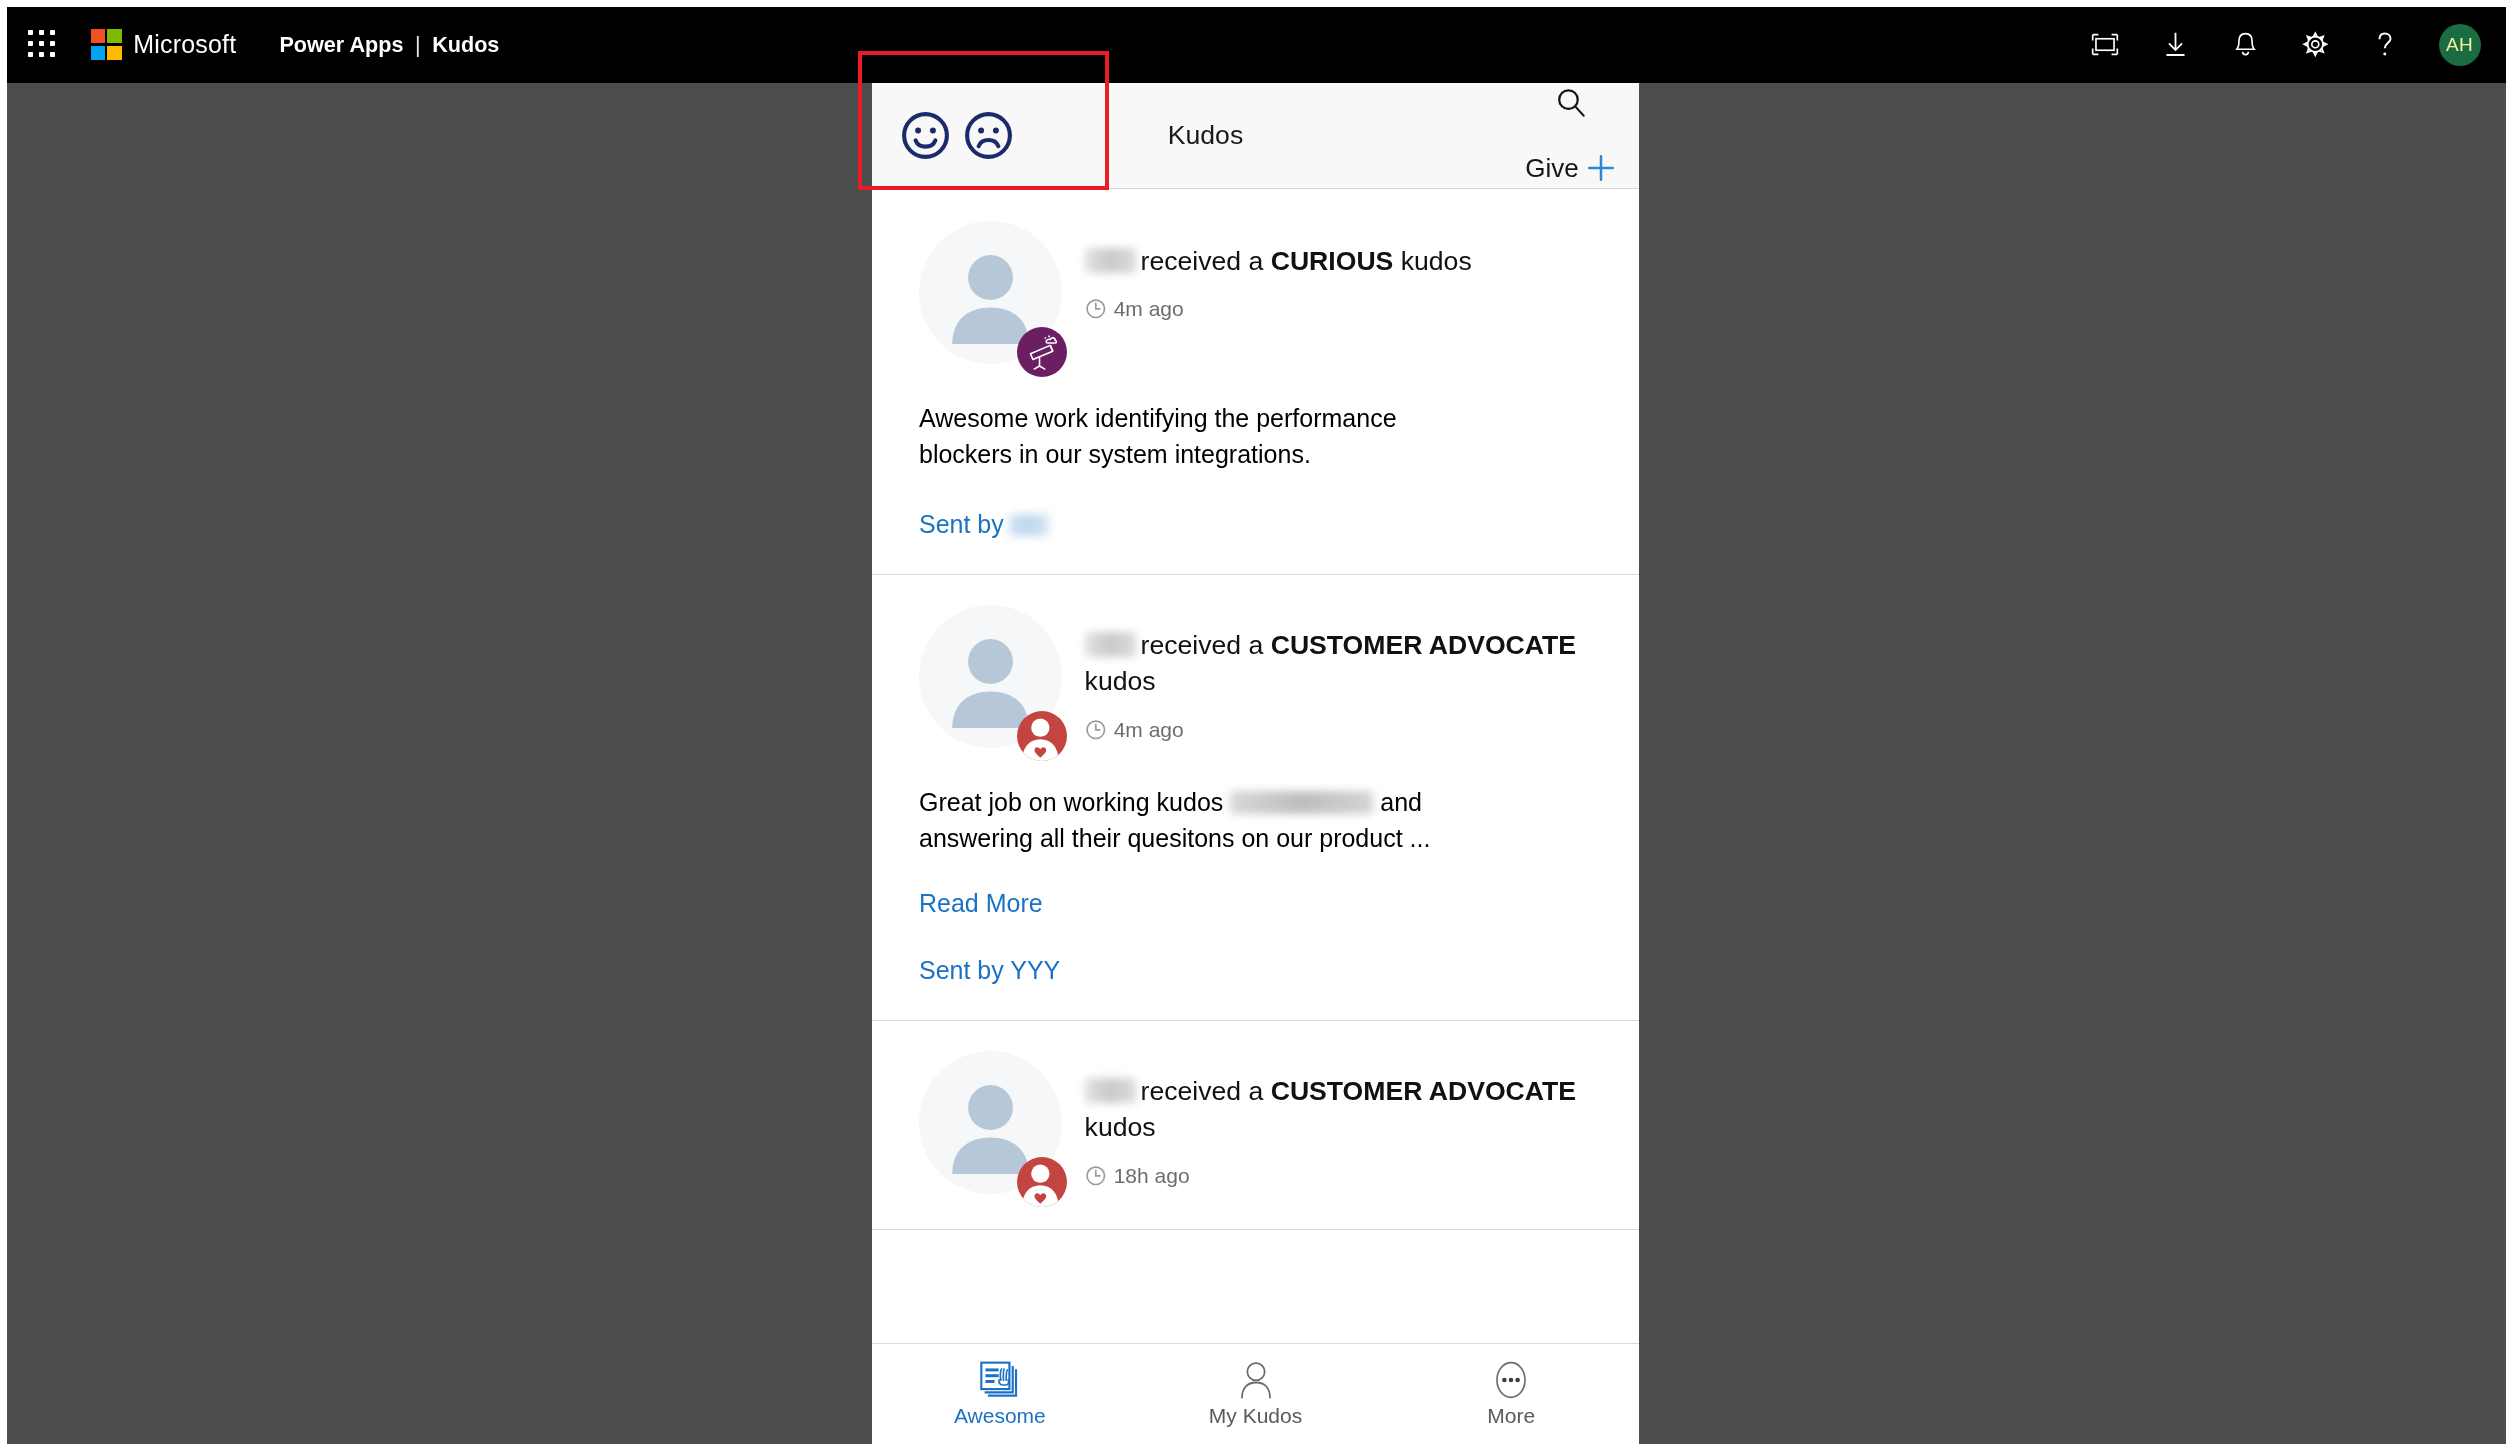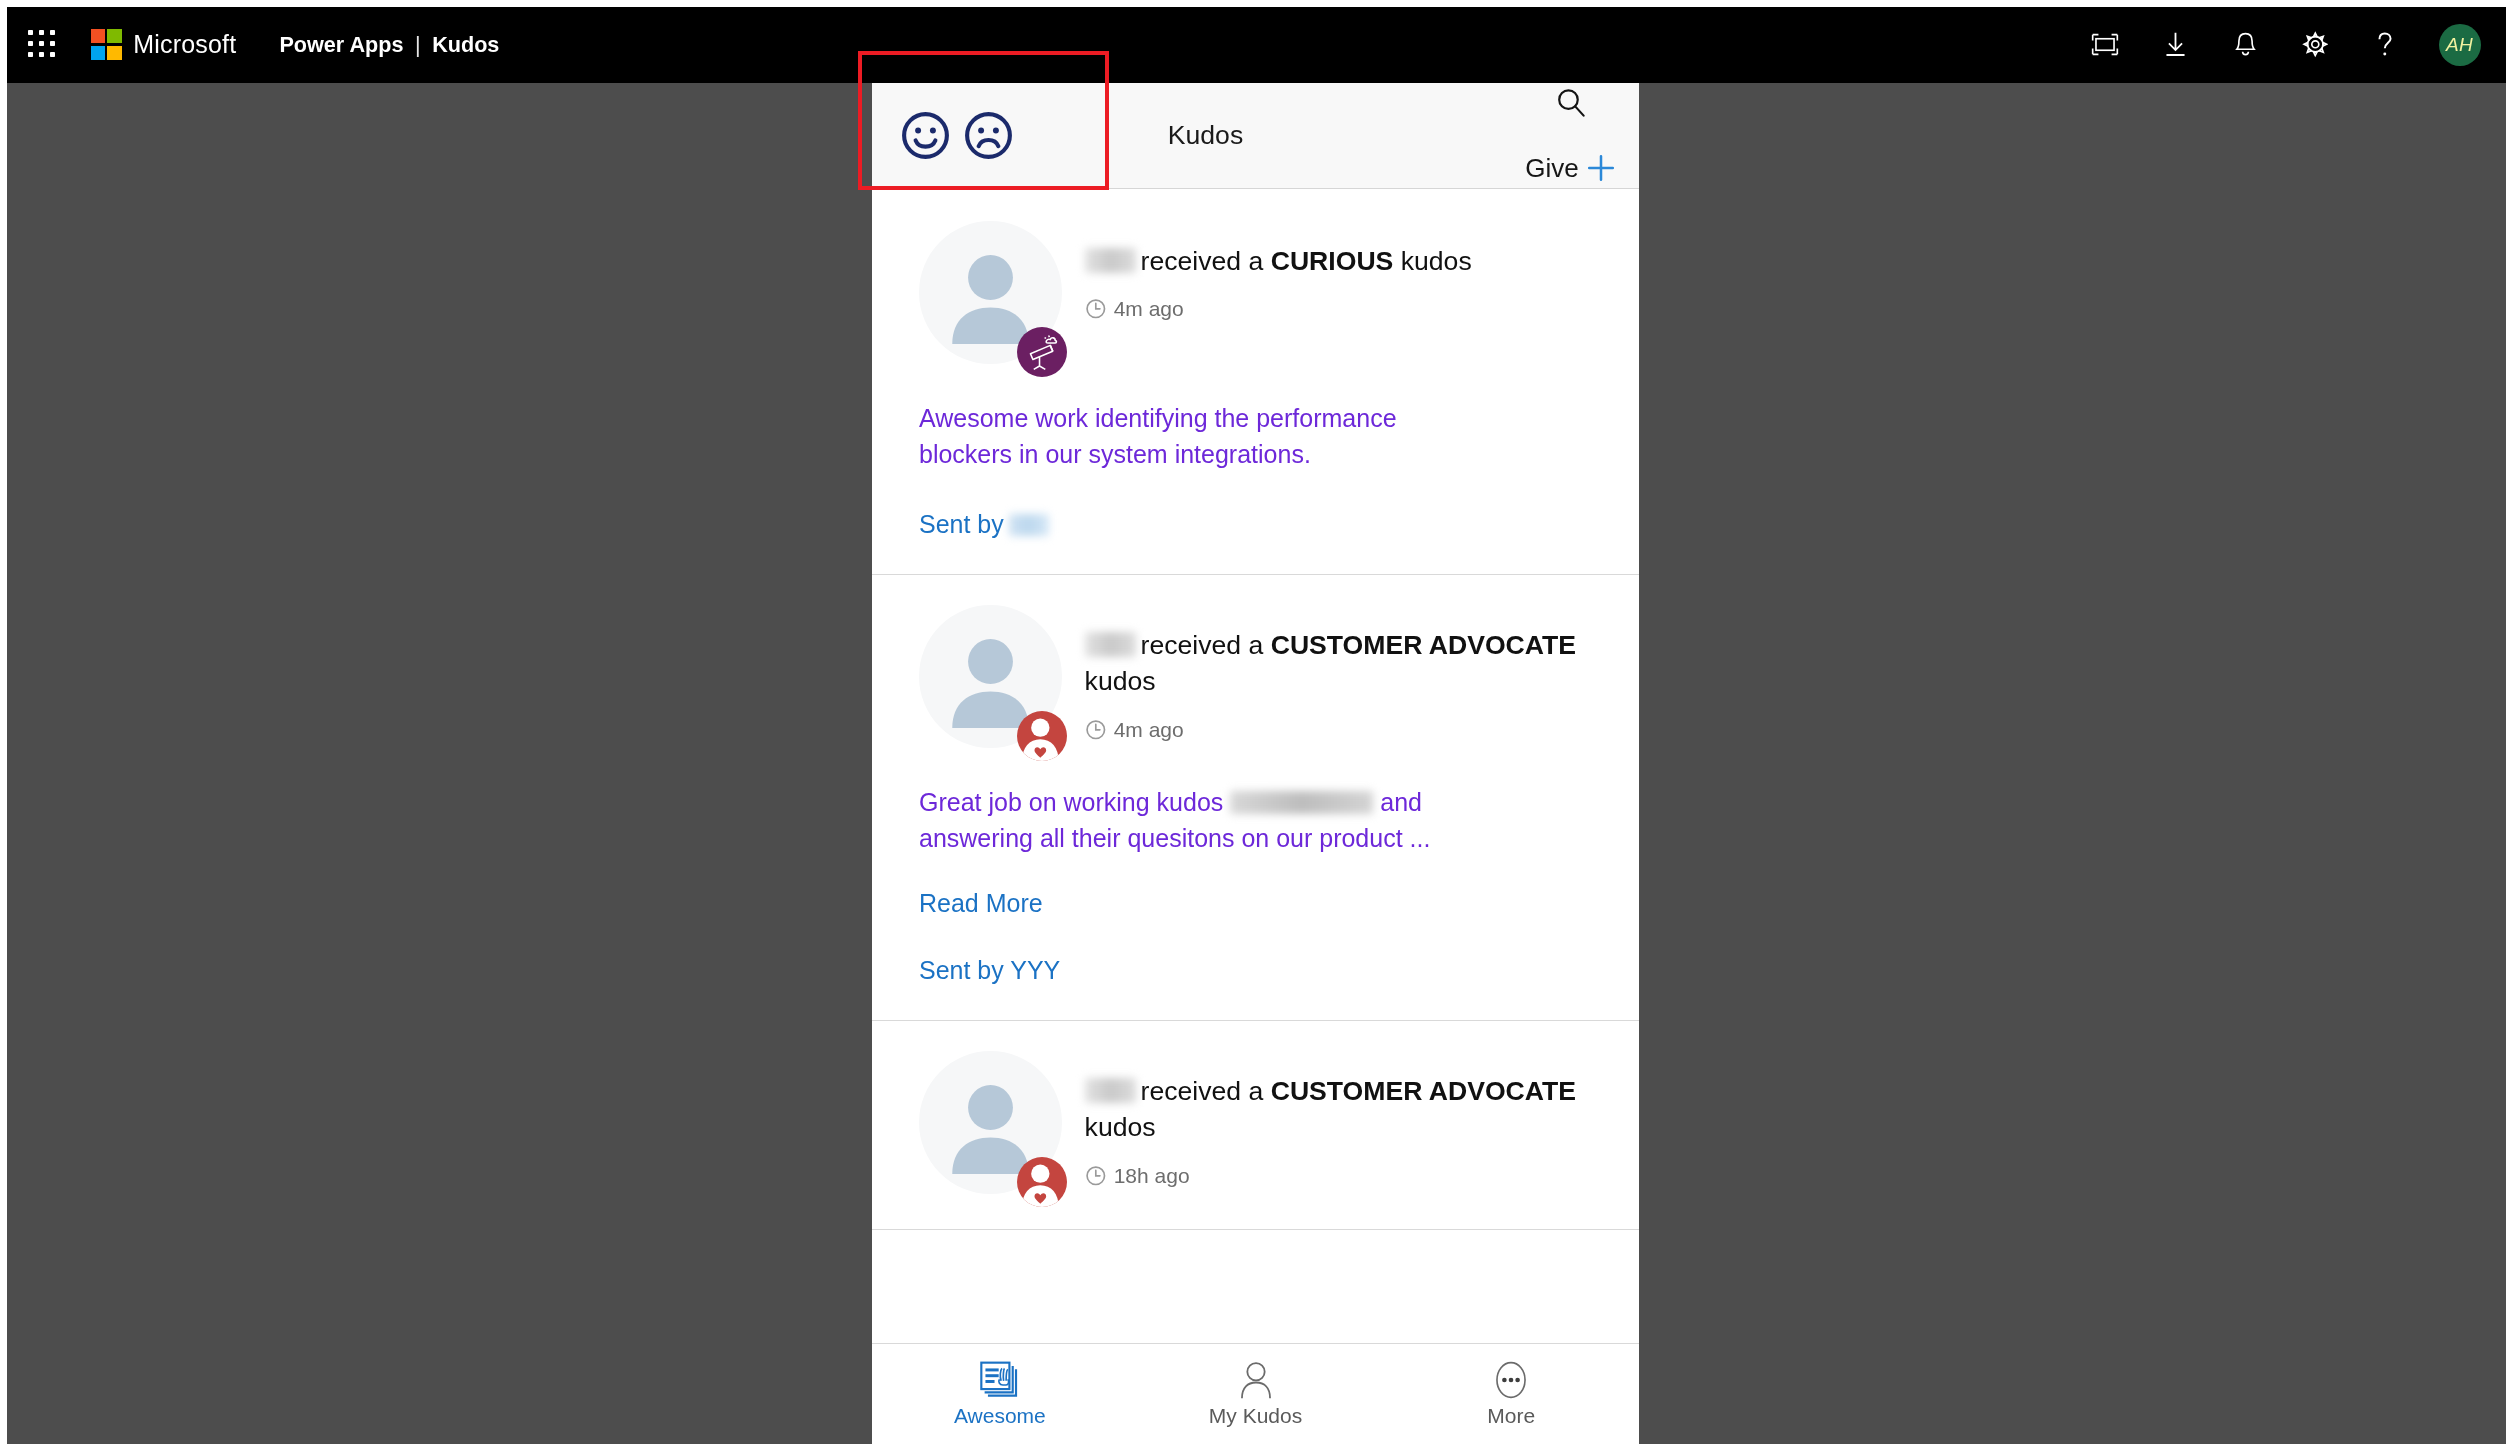--- a/index.html
+++ b/index.html
@@ -83,7 +83,6 @@
     display: flex;
     align-items: center;
     gap: 37px;
-    font-style: italic;
   }
   .suite-right .ico {
     width: 33px; height: 33px;

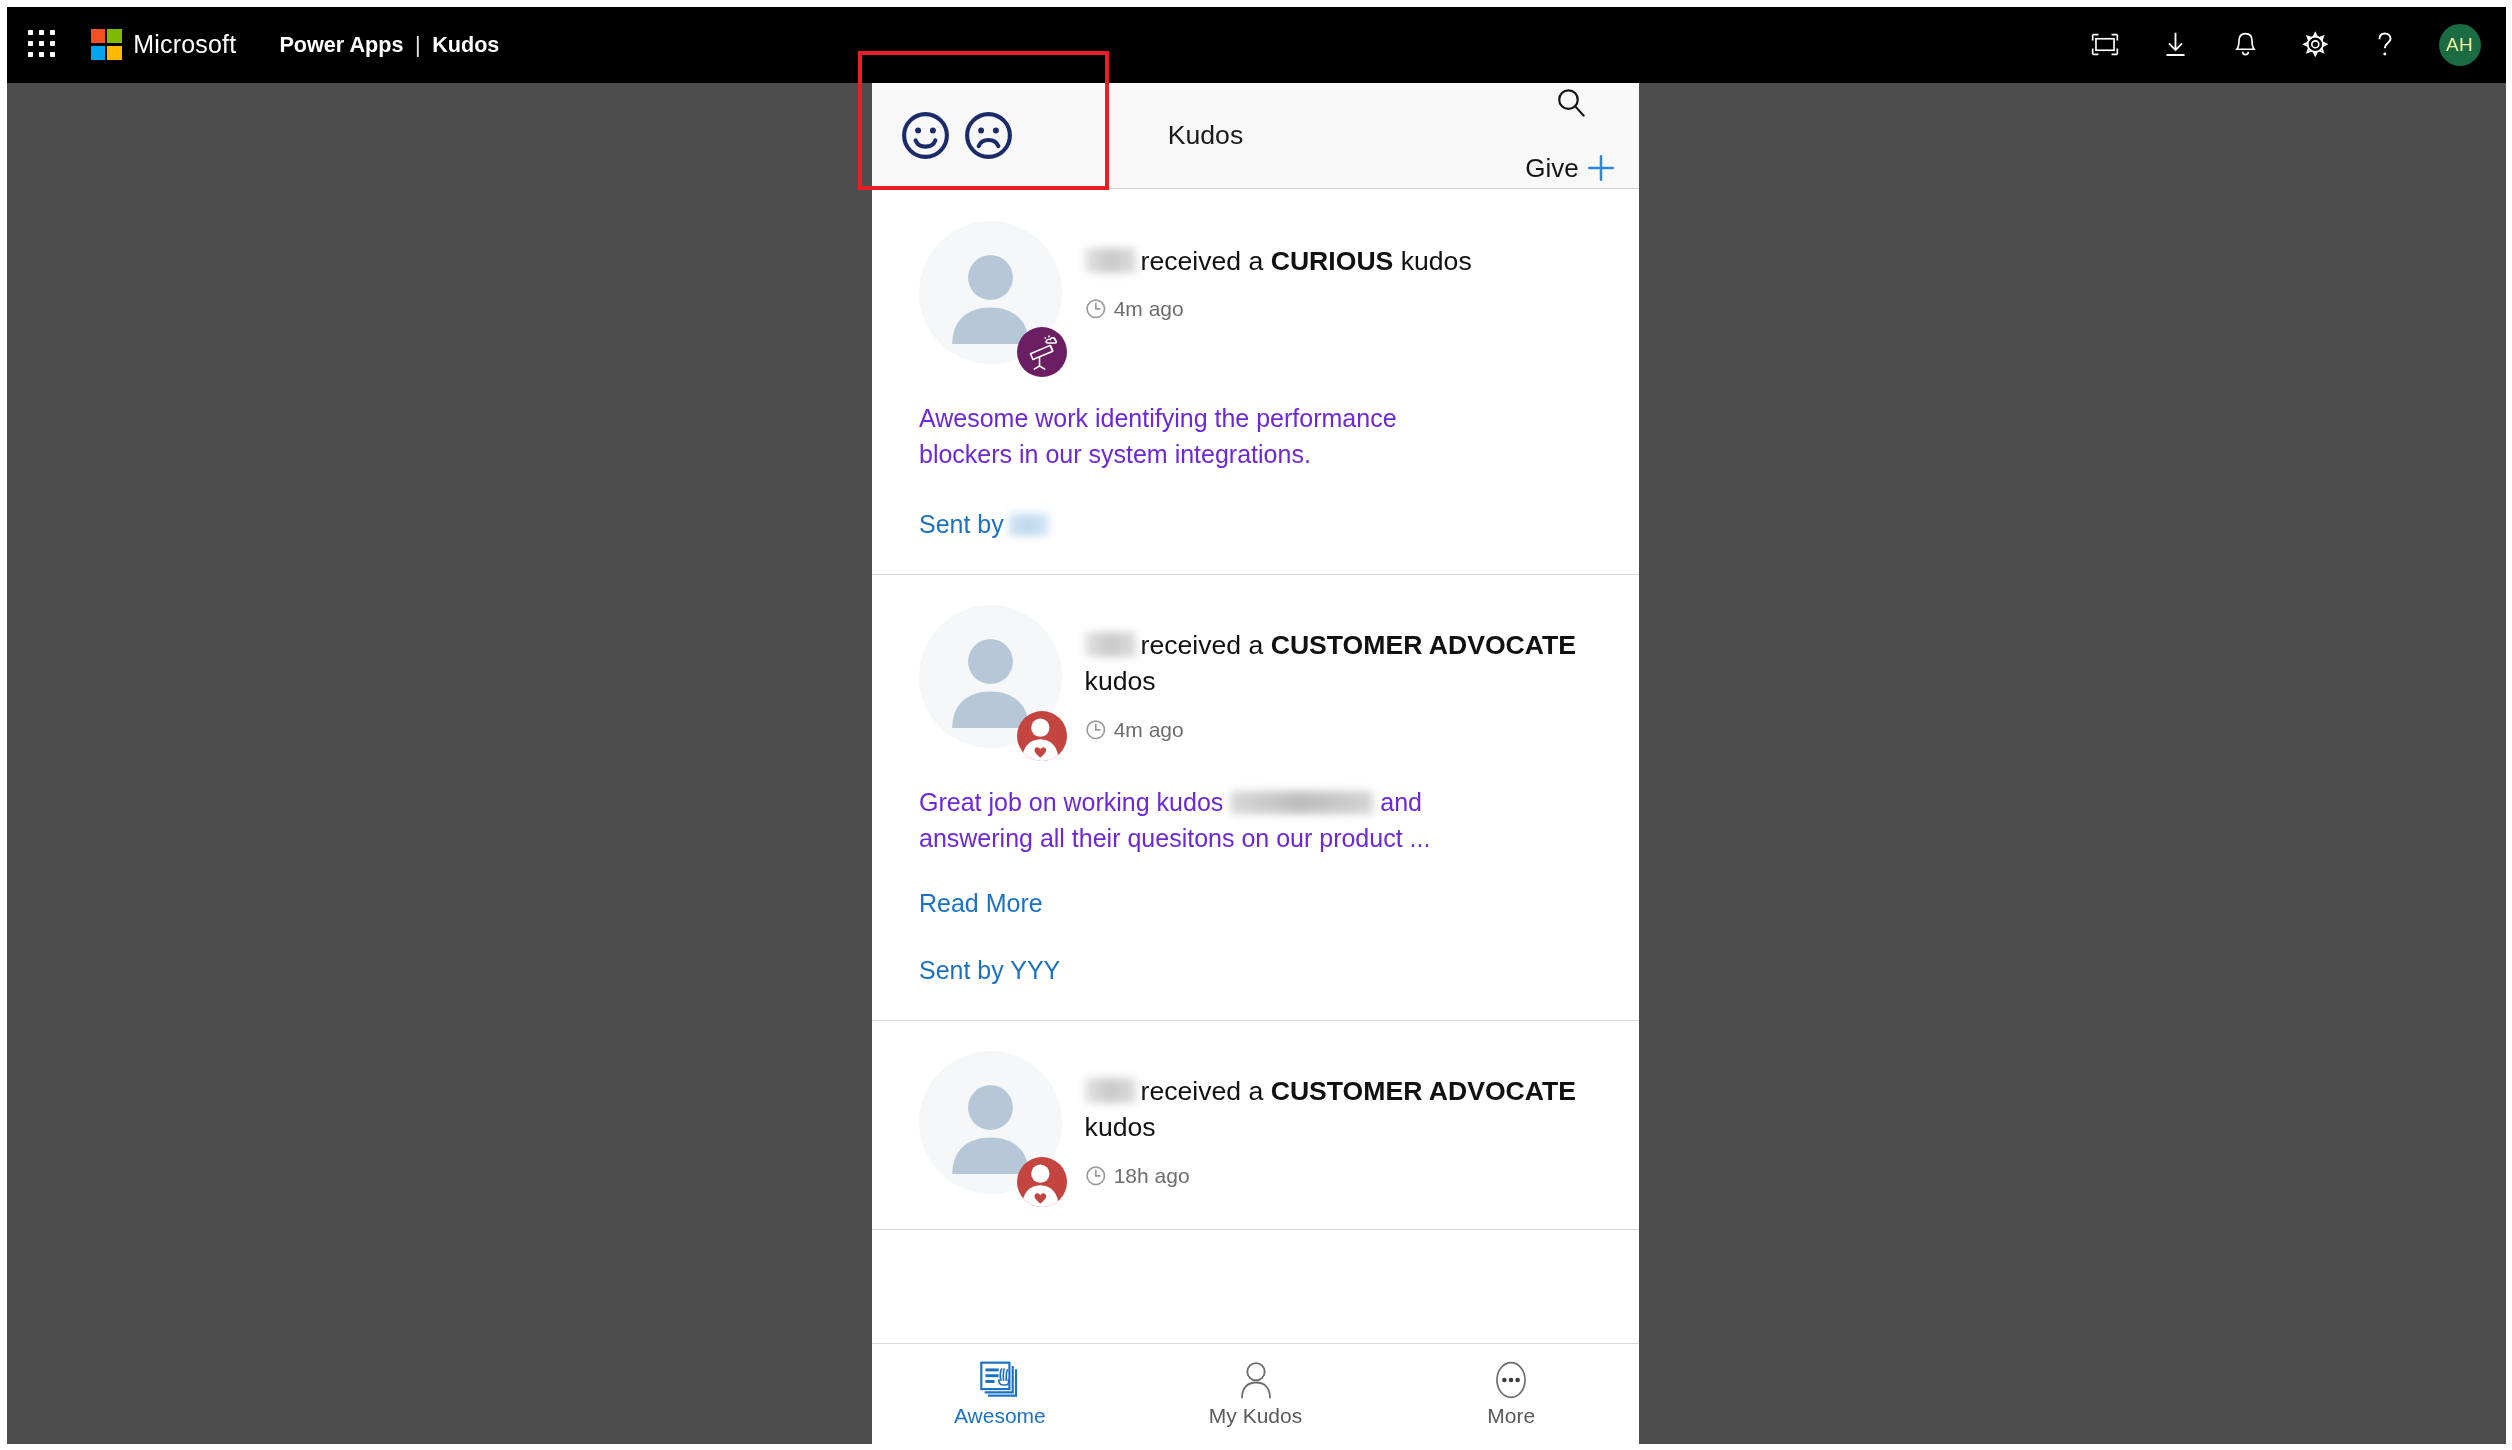--- a/index.html
+++ b/index.html
@@ -214,7 +214,7 @@
     margin-top: 37px;
     font-size: 25px;
     line-height: 1.42;
-    color: #6d28d9;
+    color: #000000;
     max-width: 573px;
   }
   .blur-word {

